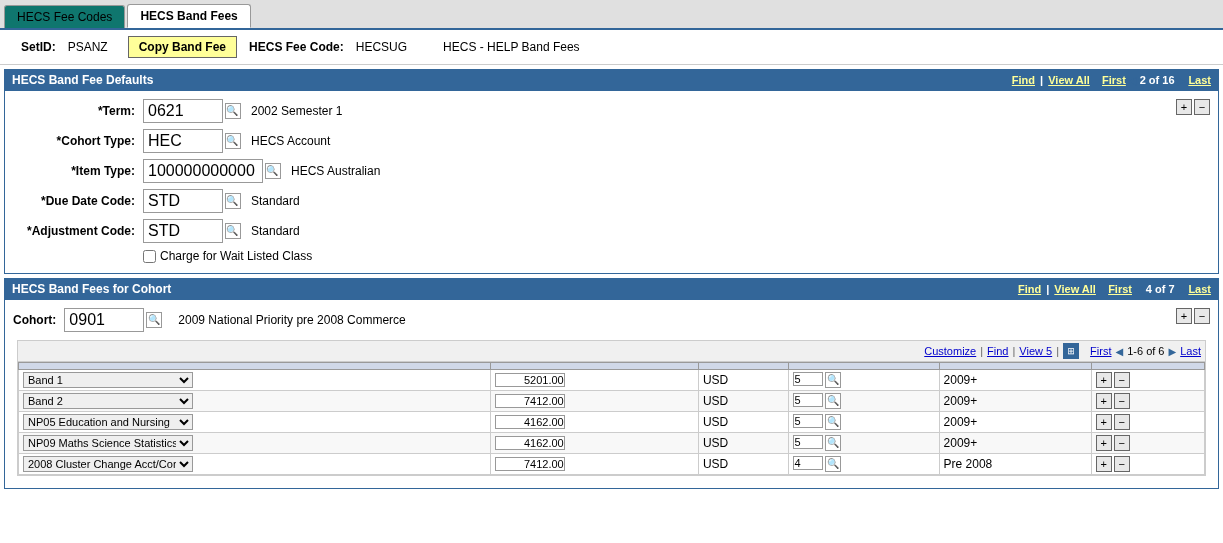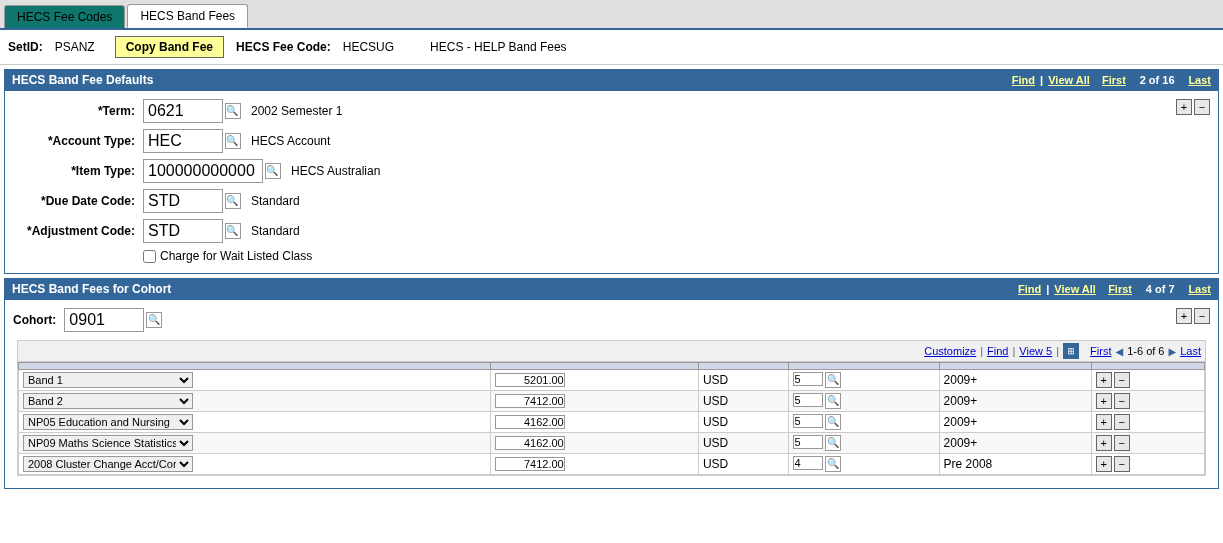--- a/index.html
+++ b/index.html
@@ -8,7 +8,7 @@
     
     .tabs { display: flex; align-items: flex-end; padding: 4px 4px 0 4px; background: #e0e0e0; border-bottom: 2px solid #336699; }
     .tab { padding: 4px 12px; border: 1px solid #999; border-bottom: none; cursor: pointer; font-size: 12px; background: #d0d8e8; color: #000; border-radius: 3px 3px 0 0; margin-right: 2px; }
-    .tab.active { background: #fff; border-bottom: 1px solid #fff; font-weight: normal; z-index: 1; }
+    .tab.active { background: #fff; border-bottom: 1px solid #fff; font-weight: bold; z-index: 1; }
     .tab.inactive { background: #0f766e; }
 
     

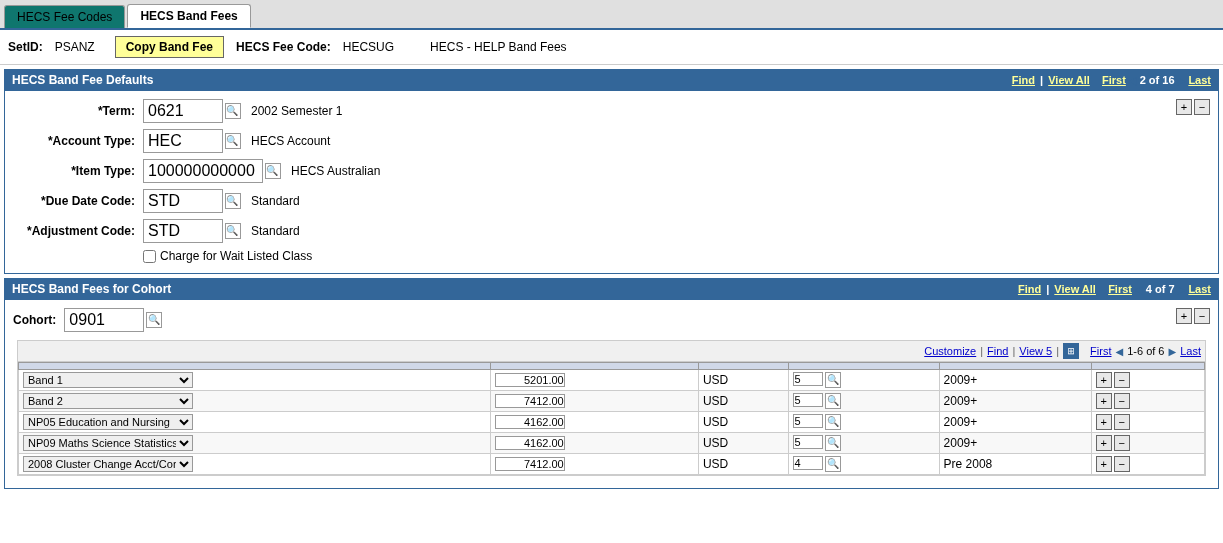--- a/index.html
+++ b/index.html
@@ -12,7 +12,7 @@
     .tab.inactive { background: #0f766e; }
 
     
-    .header-bar { display: flex; align-items: center; padding: 6px 8px; gap: 12px; border-bottom: 1px solid #ccc; }
+    .header-bar { display: flex; align-items: center; padding: 6px 21px; gap: 12px; border-bottom: 1px solid #ccc; }
     .setid-label { font-weight: bold; }
     .setid-value { margin-right: 8px; }
     .copy-btn { background: #ffff99; border: 1px solid #666; padding: 3px 10px; cursor: pointer; font-size: 12px; font-weight: bold; }

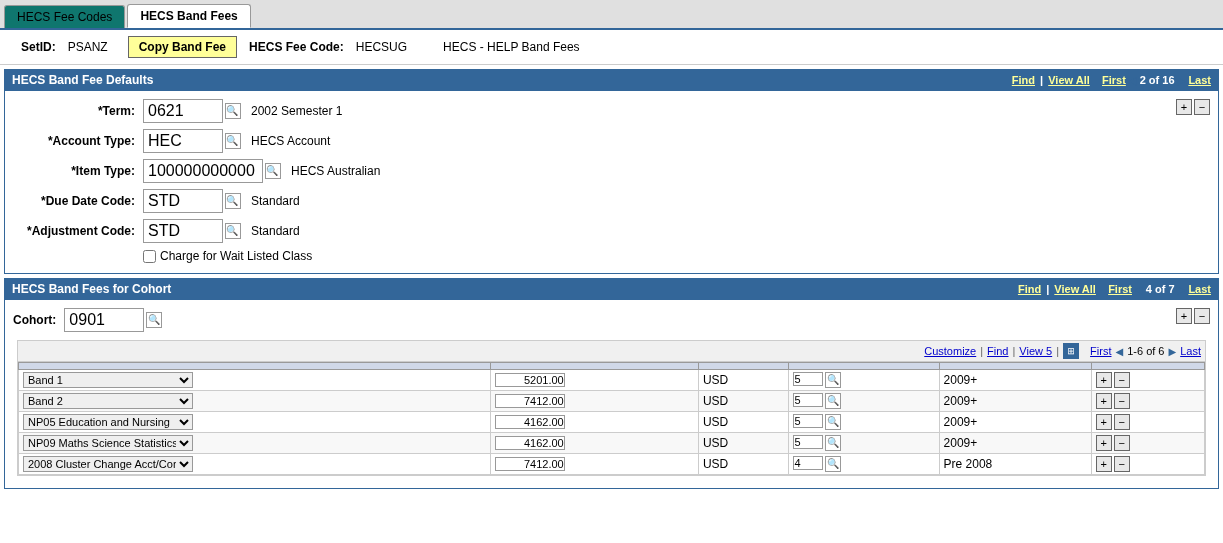--- a/index.html
+++ b/index.html
@@ -118,7 +118,7 @@
     </div>
 
     <div class="form-row">
-      <div class="form-label">*Account Type:</div>
+      <div class="form-label">*Cohort Type:</div>
       <input class="form-input form-input-sm" type="text" value="HEC" style="">
       <span class="search-icon">🔍</span>
       <span class="form-value">HECS Account</span>

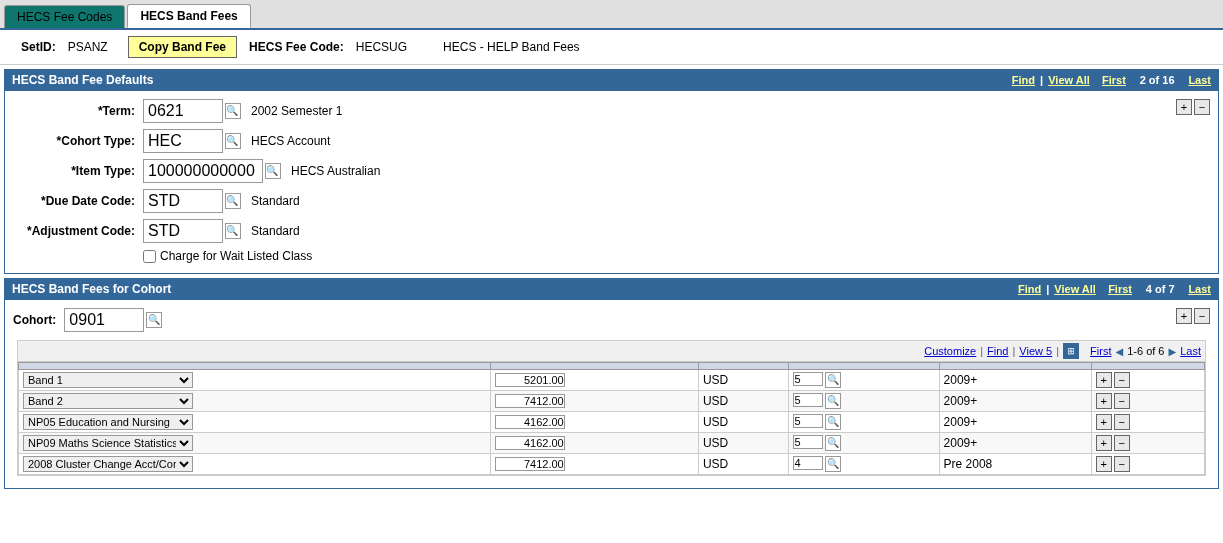--- a/index.html
+++ b/index.html
@@ -172,6 +172,7 @@
       <span class="cohort-label">Cohort:</span>
       <input class="form-input form-input-sm" type="text" value="0901" style="">
       <span class="search-icon">🔍</span>
+      <span style="margin-left:16px;">2009 National Priority pre 2008 Commerce</span>
       <div style="position:absolute; right:0; top:0; display:flex; gap:2px;">
         <div class="plus-btn">+</div>
         <div class="minus-btn">−</div>

